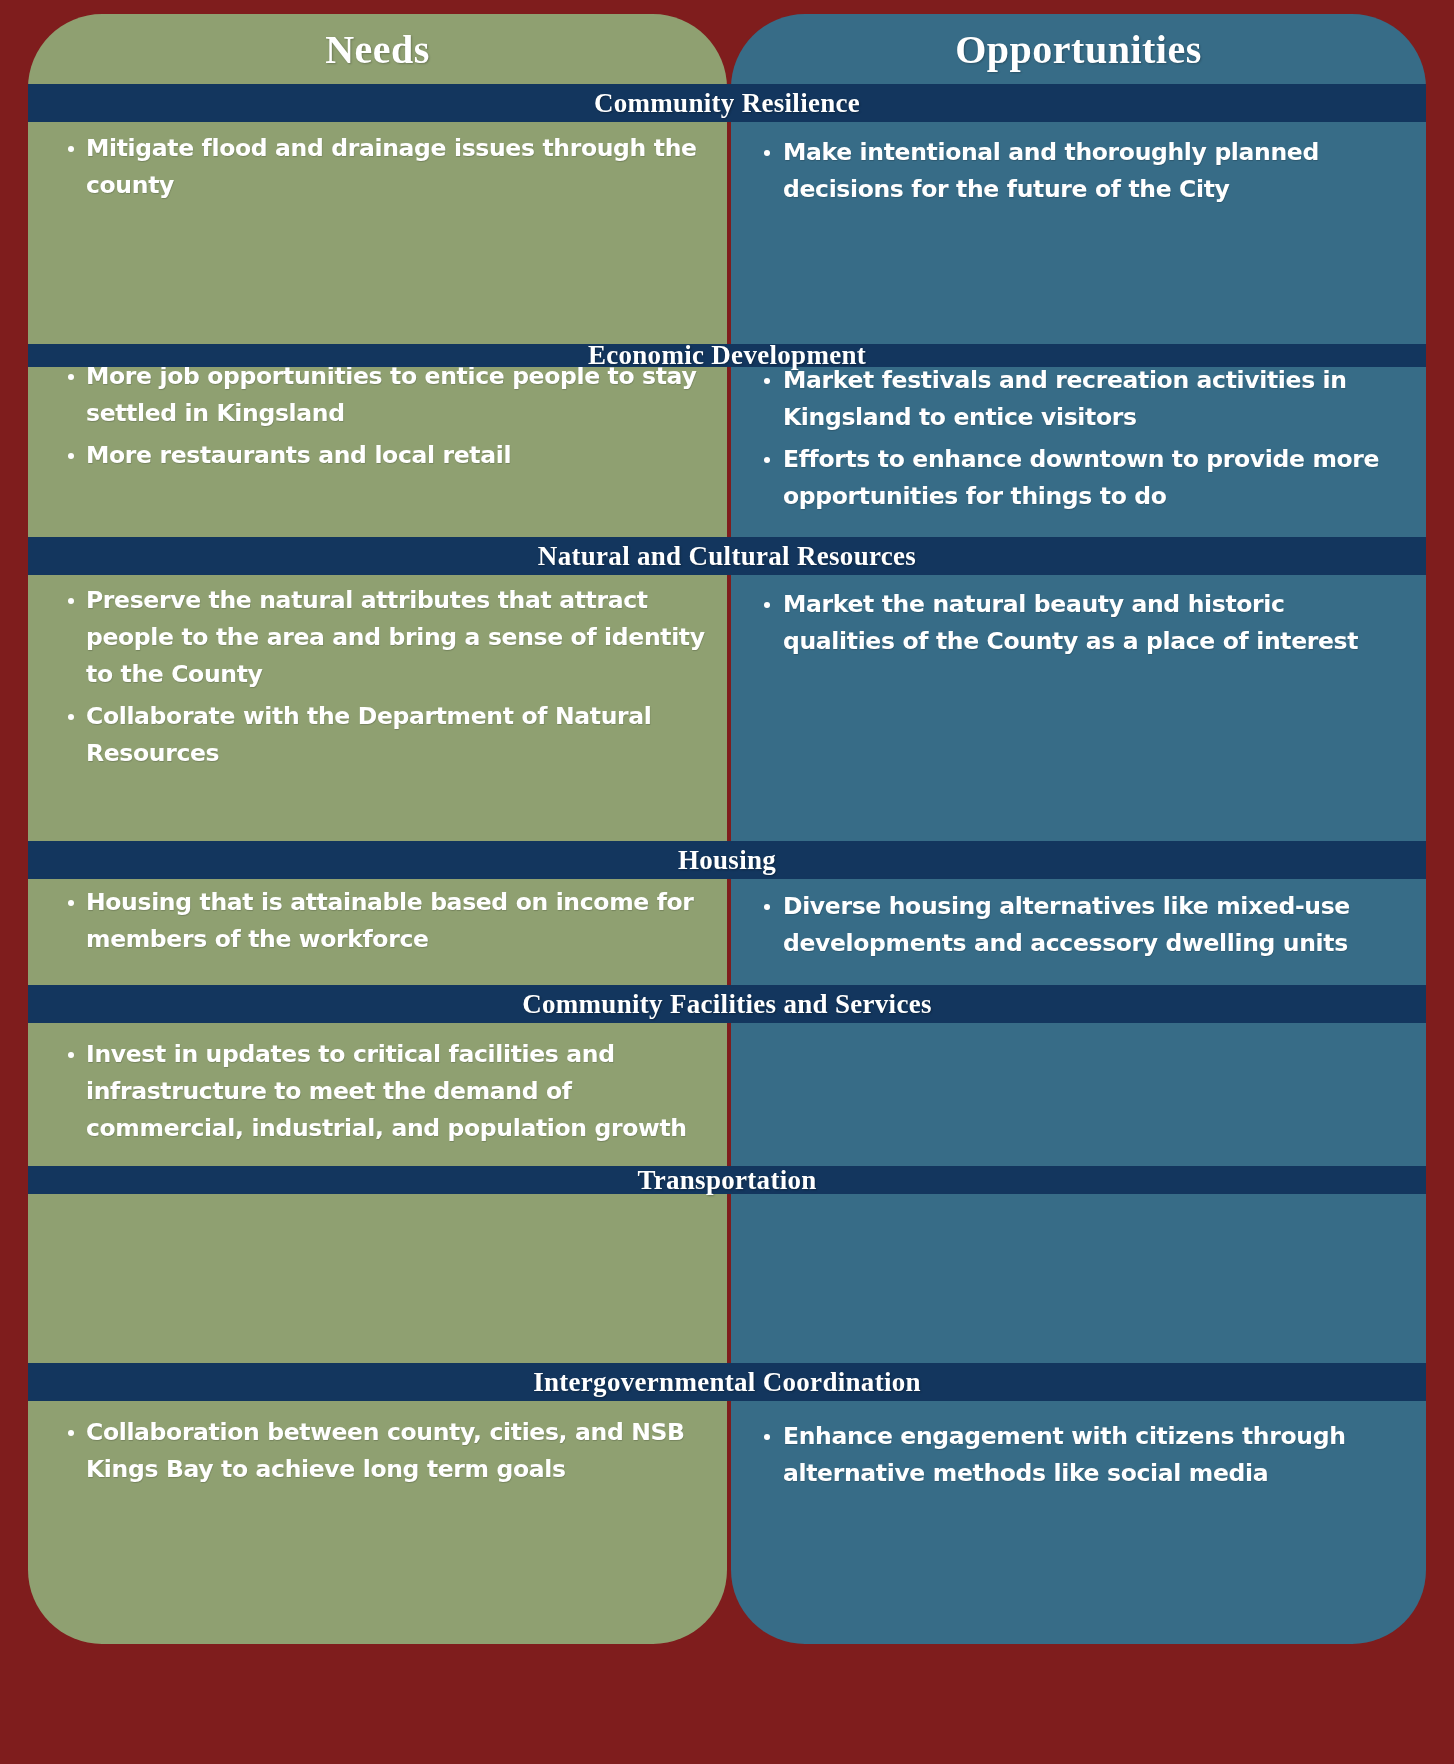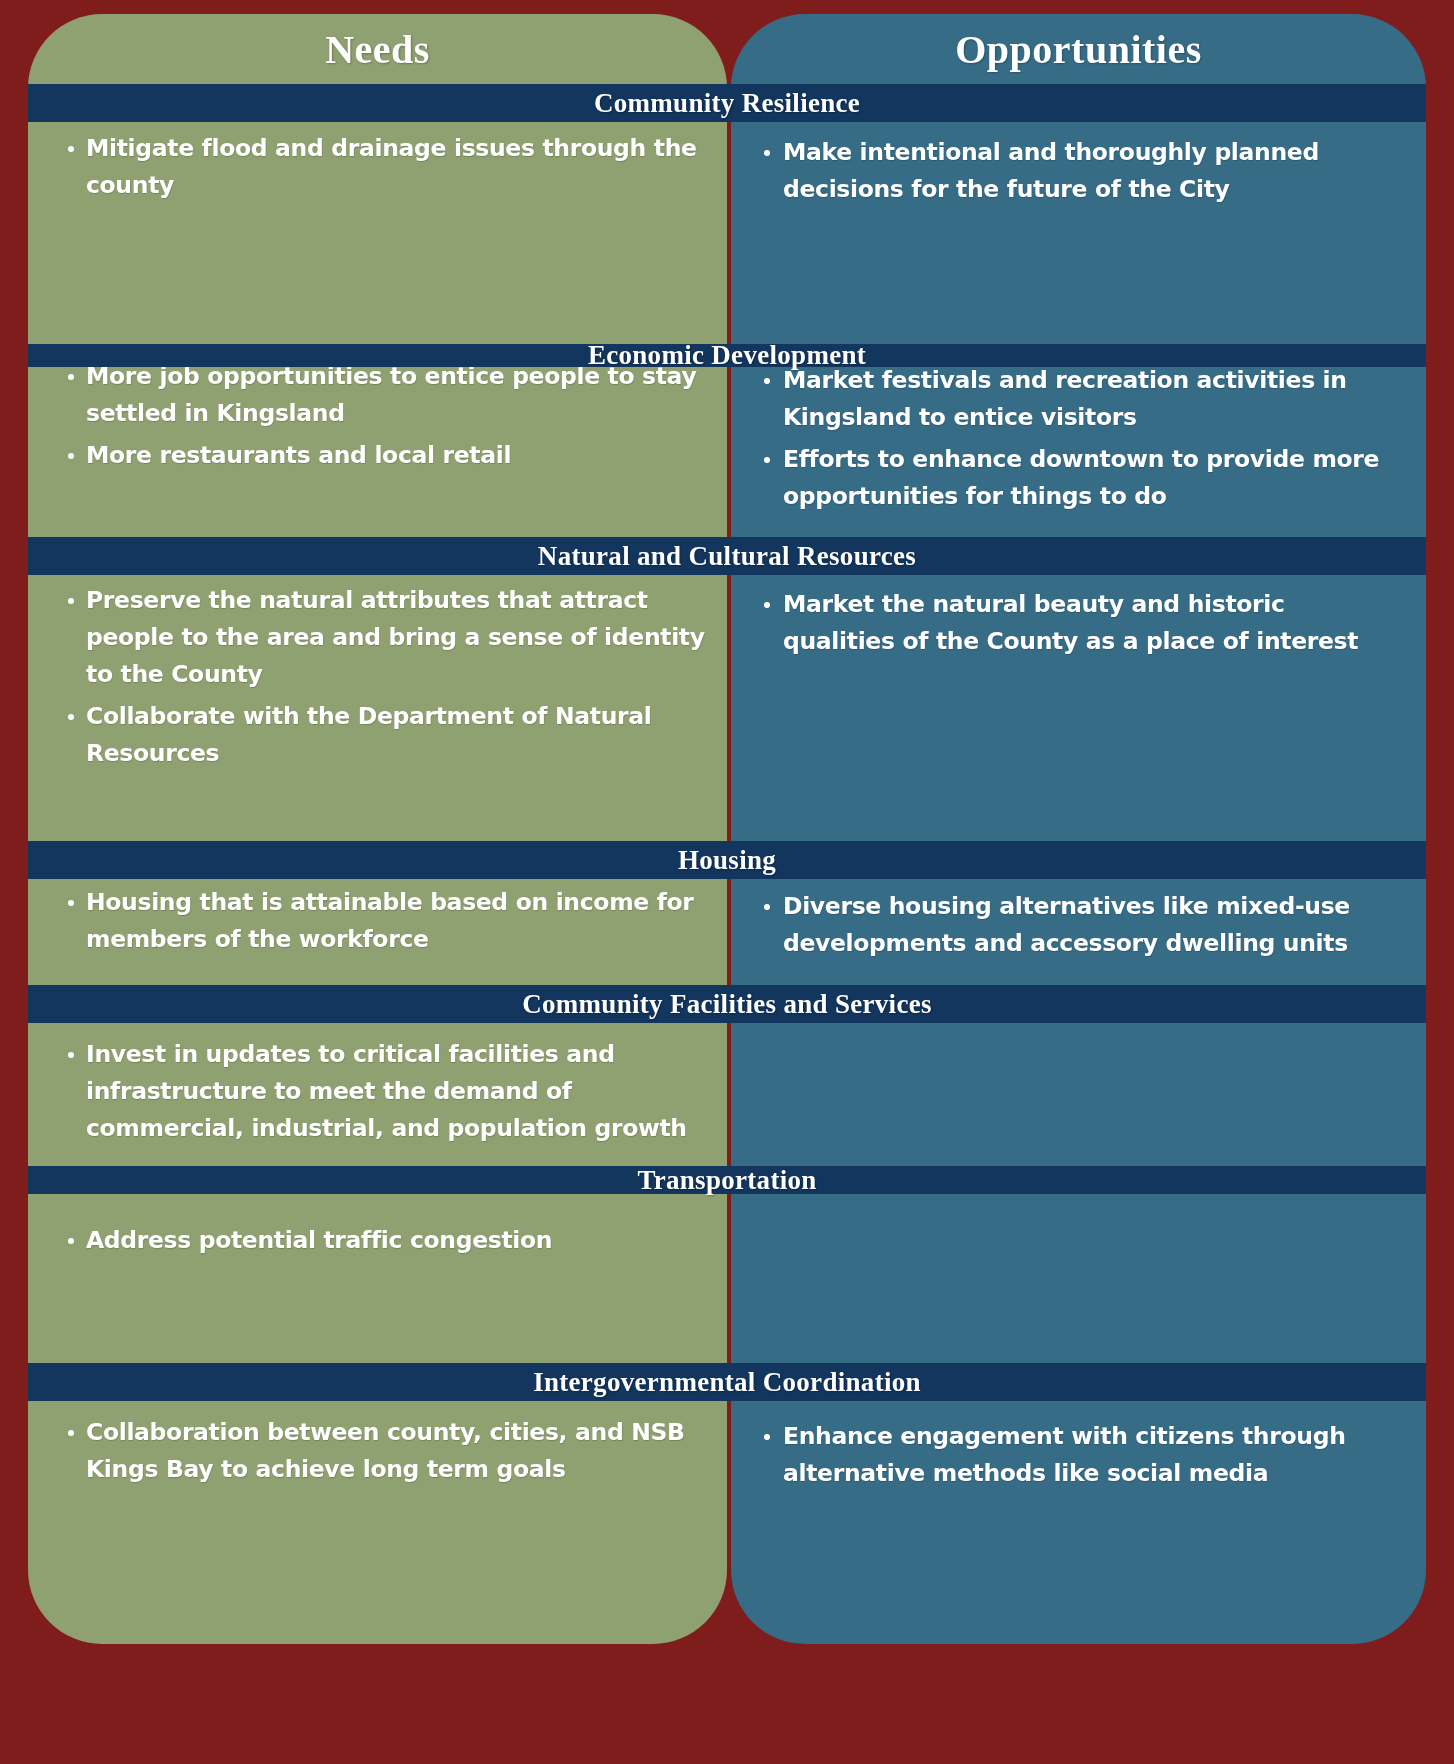--- a/index.html
+++ b/index.html
@@ -185,7 +185,6 @@
       <div class="band" style="top: 1166px; height: 28px;">Transportation</div>
       <div class="pane left" style="top: 1222px; height: 142px;">
         <ul>
-          <li>Address potential traffic congestion</li>
         </ul>
       </div>
       <div class="pane right" style="top: 1222px; height: 142px;">

